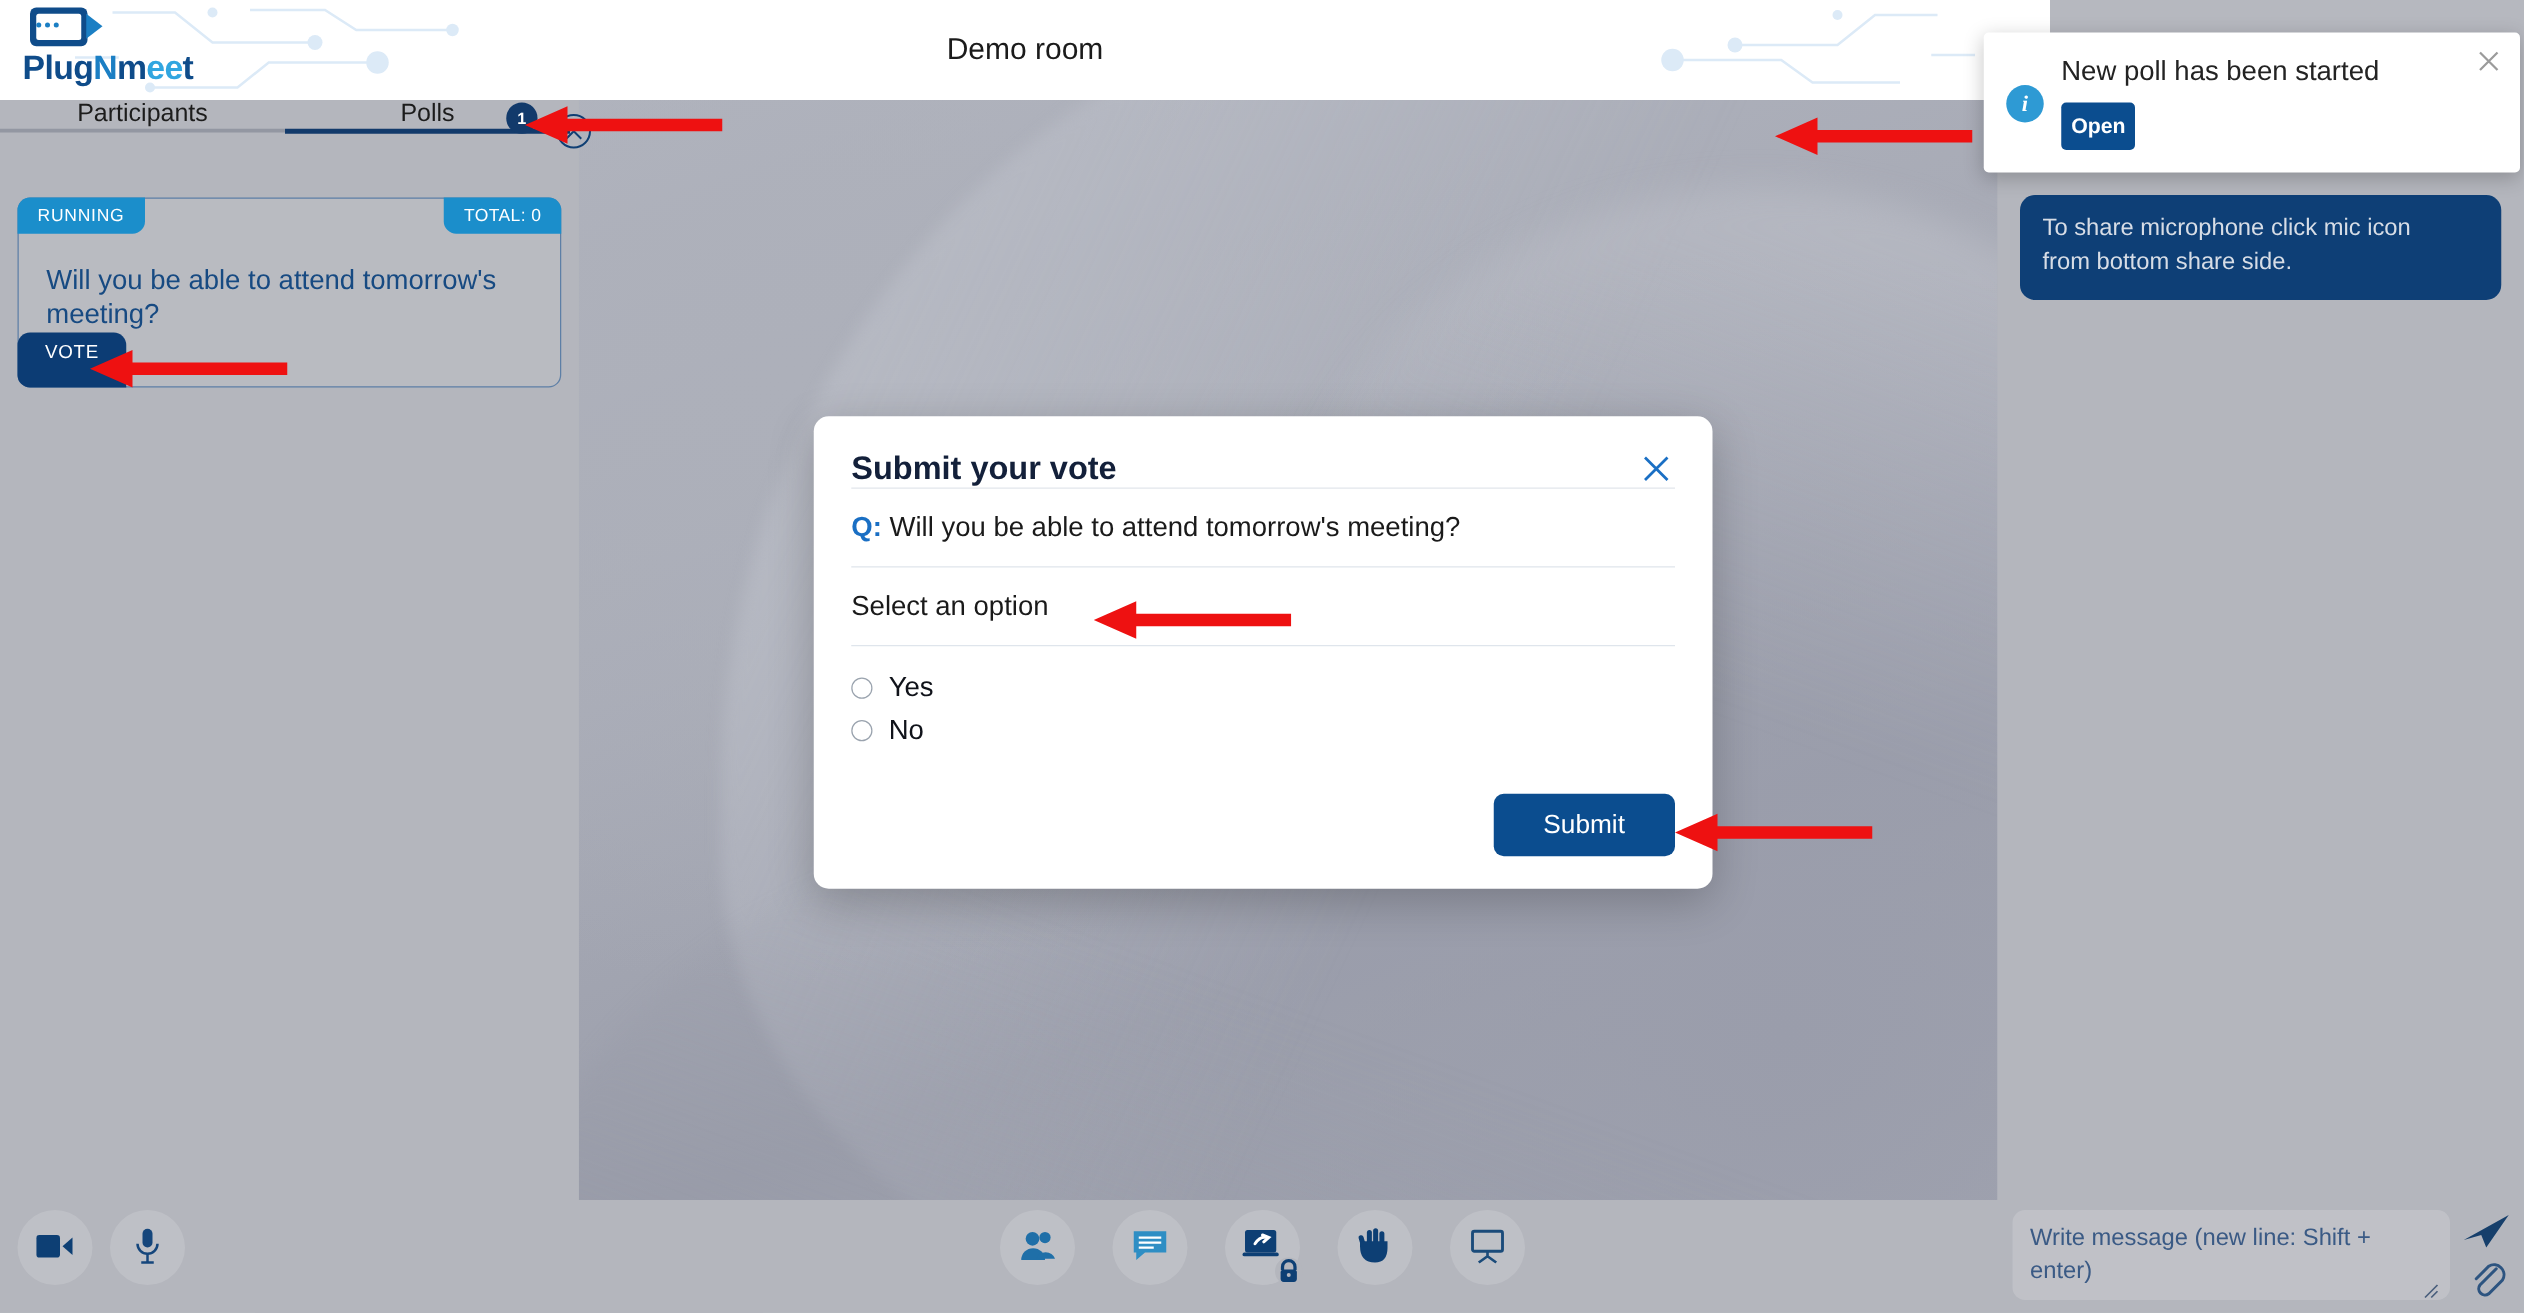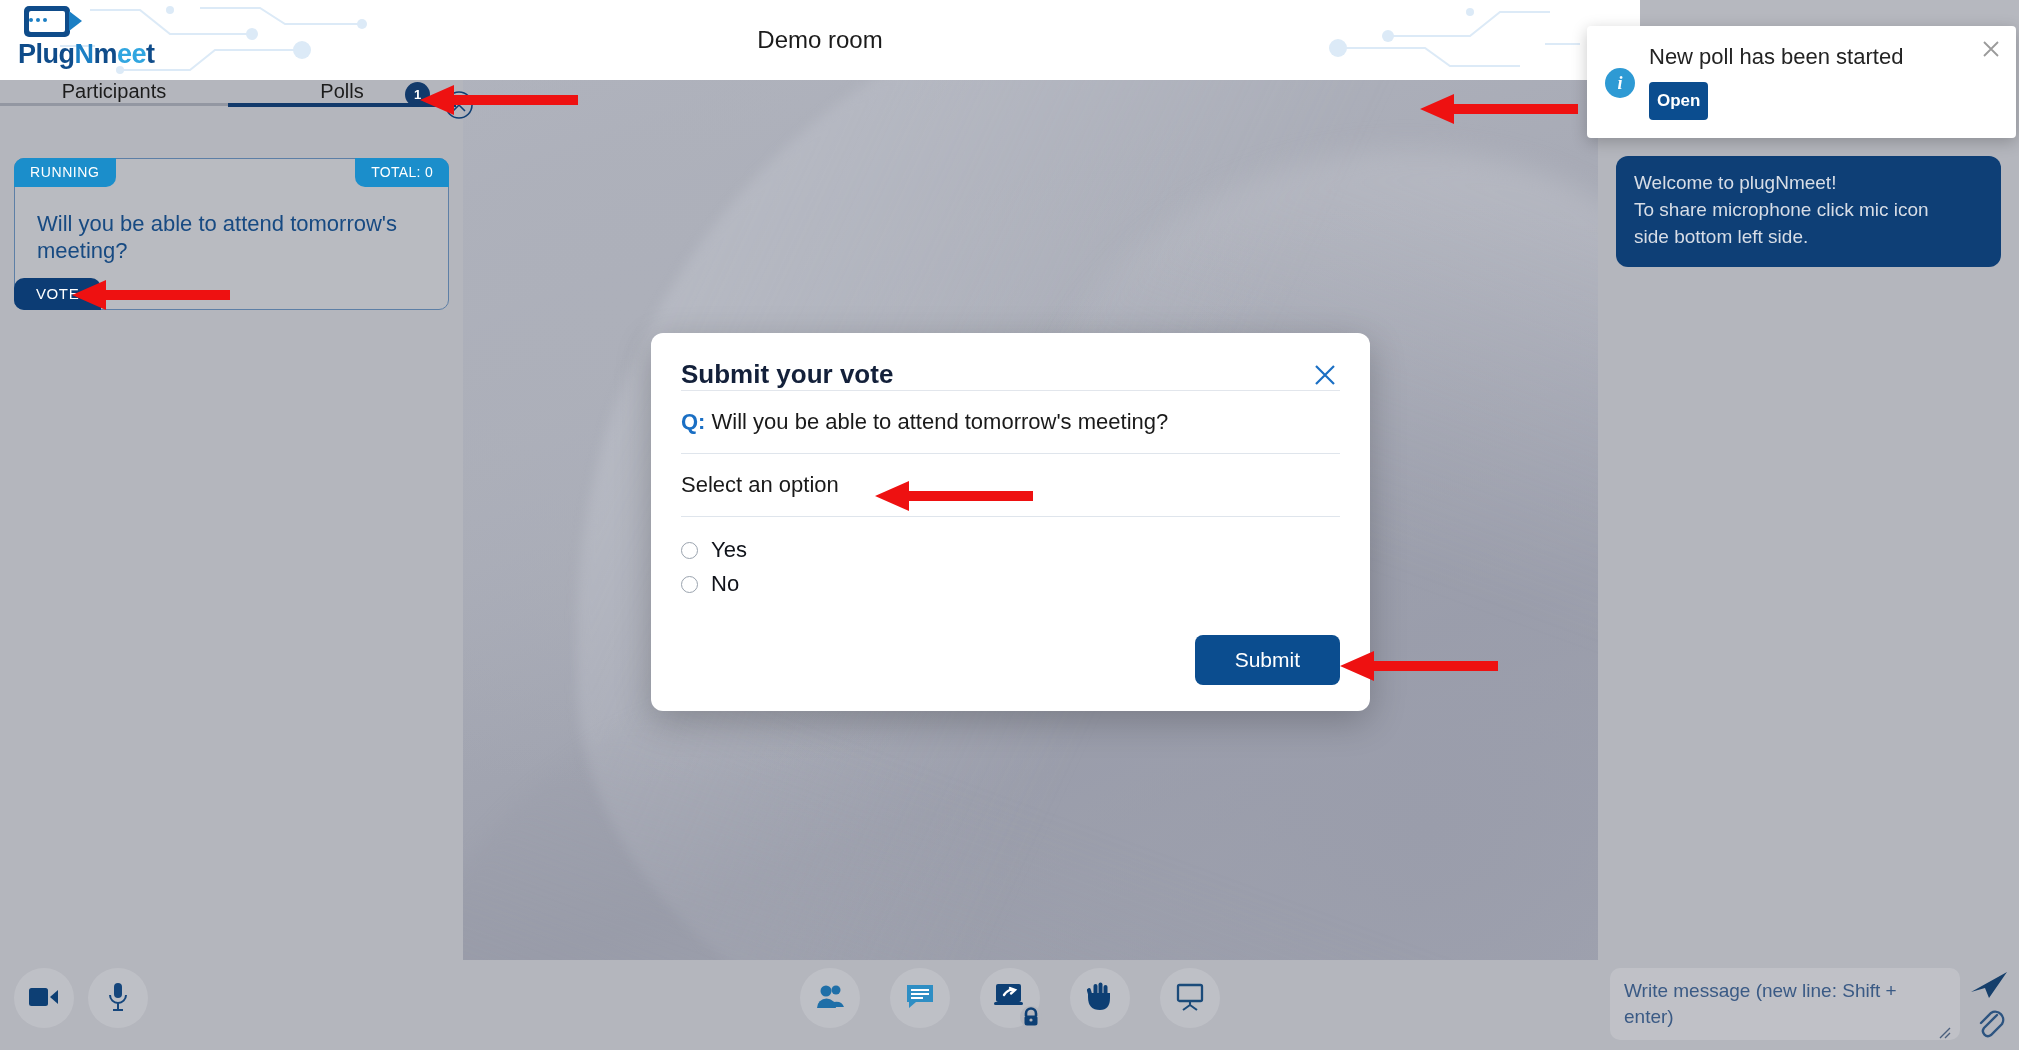--- a/index.html
+++ b/index.html
@@ -606,7 +606,6 @@
 
     <div class="chat-messages">
       <div class="chat-bubble">
-        <span>Welcome to plugNmeet!</span>
         <span>To share microphone click mic icon</span>
         <span>side bottom left side.</span>
       </div>

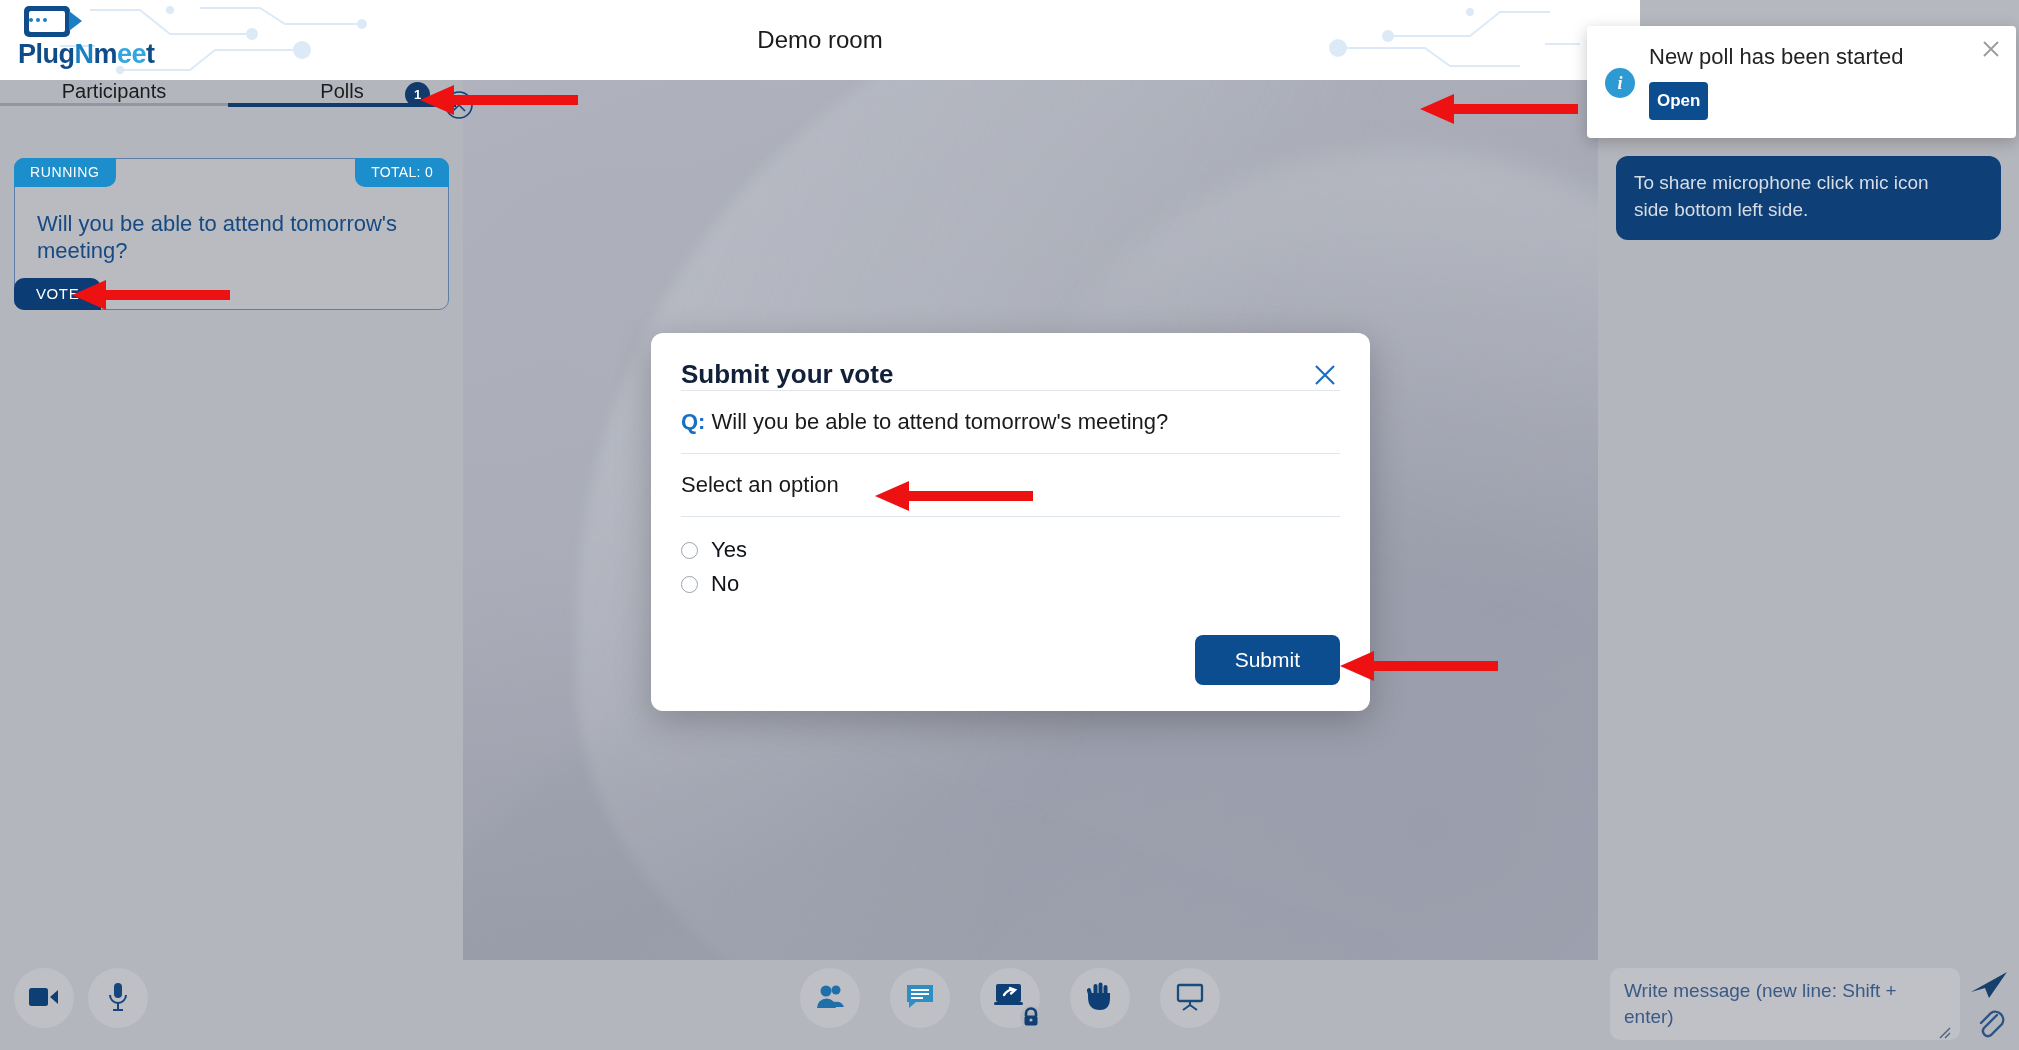--- a/index.html
+++ b/index.html
@@ -607,7 +607,7 @@
     <div class="chat-messages">
       <div class="chat-bubble">
         <span>To share microphone click mic icon</span>
-        <span>side bottom left side.</span>
+        <span>from bottom share side.</span>
       </div>
     </div>
   </div>

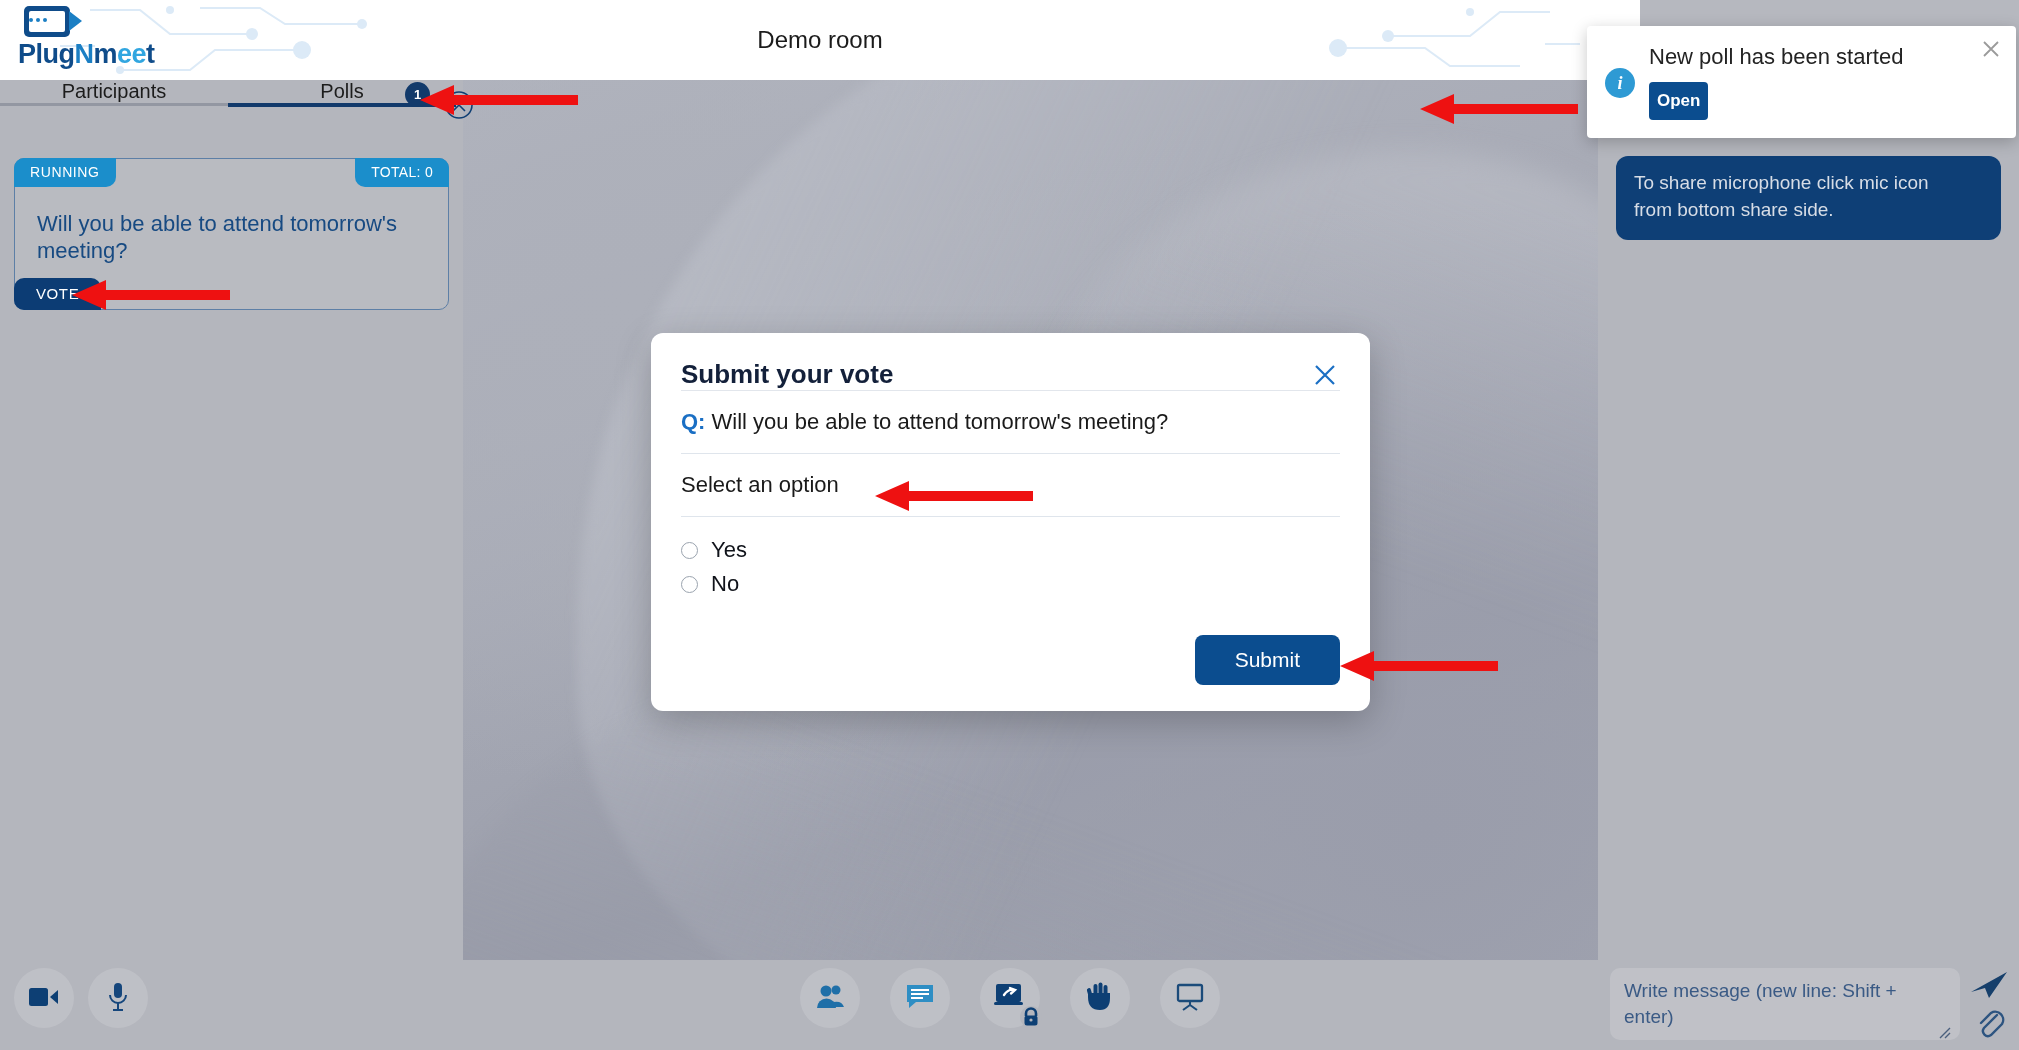--- a/index.html
+++ b/index.html
@@ -205,7 +205,7 @@
     color: #ffffff;
     font-size: 15px;
     letter-spacing: 0.6px;
-    padding: 7px 22px 8px 22px;
+    padding: 7px 22px 20px 22px;
     border: none;
     border-radius: 10px 10px 0 10px;
     cursor: pointer;

